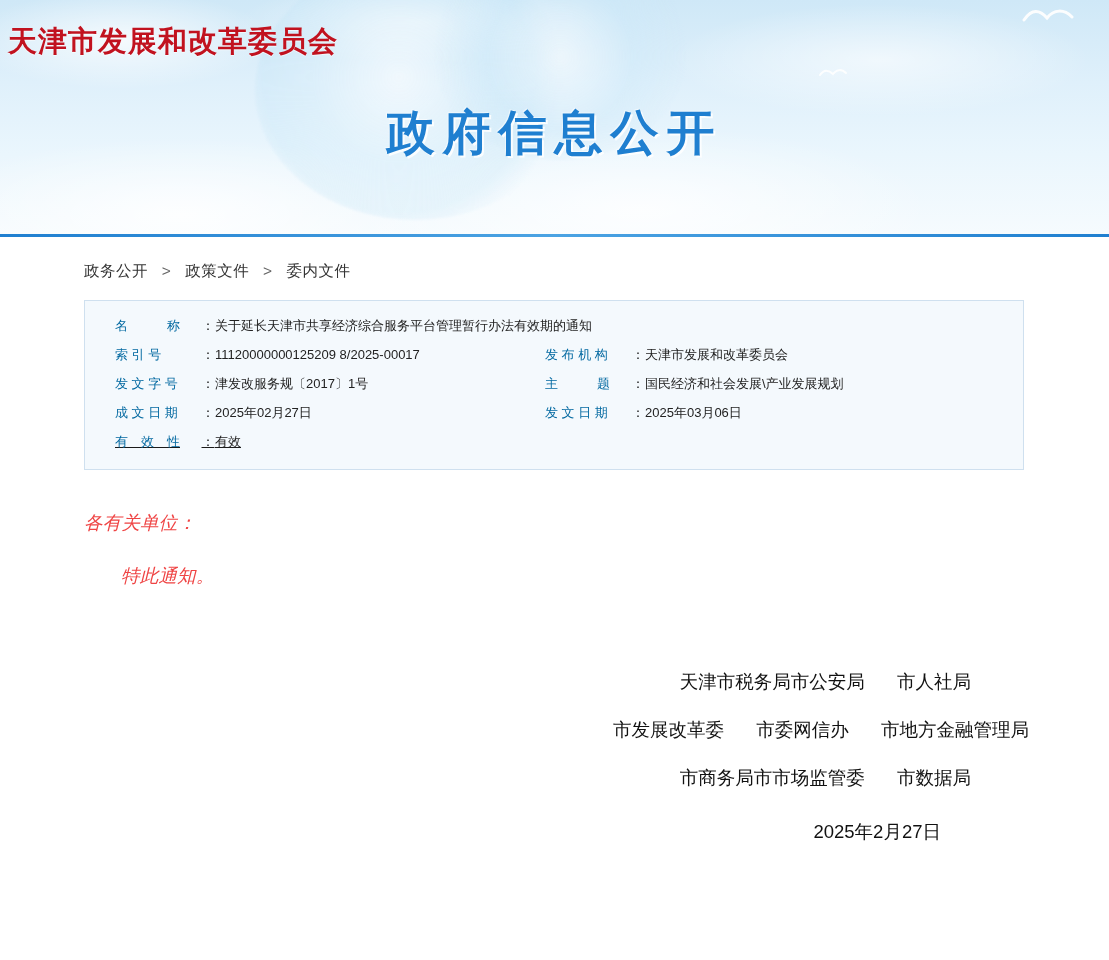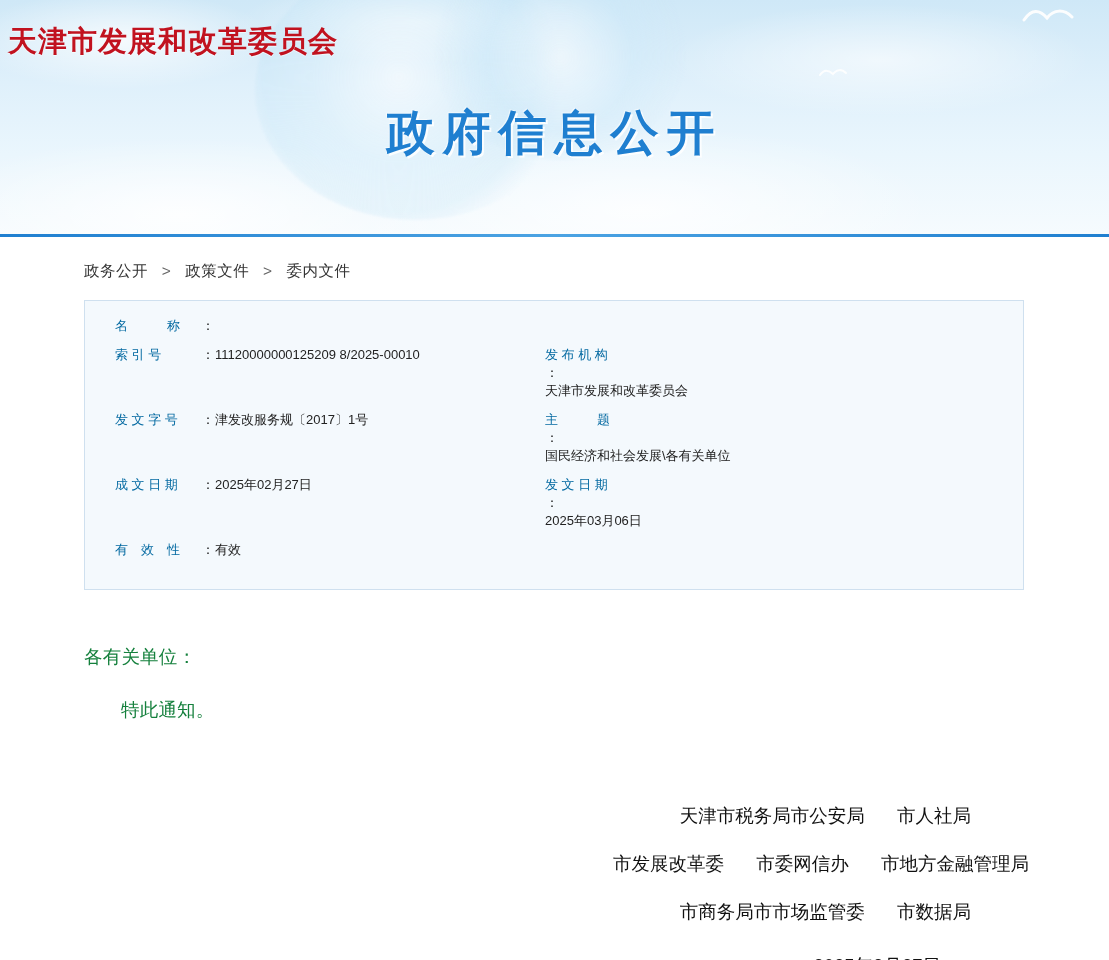--- a/index.html
+++ b/index.html
@@ -242,6 +242,7 @@
       <div class="meta-cell full">
         <span class="meta-label">名　　　称</span>
         <span class="meta-colon">：</span>
+        <span class="meta-value">关于延长天津市共享经济综合服务平台管理暂行办法有效期的通知</span>
       </div>
     </div>
 

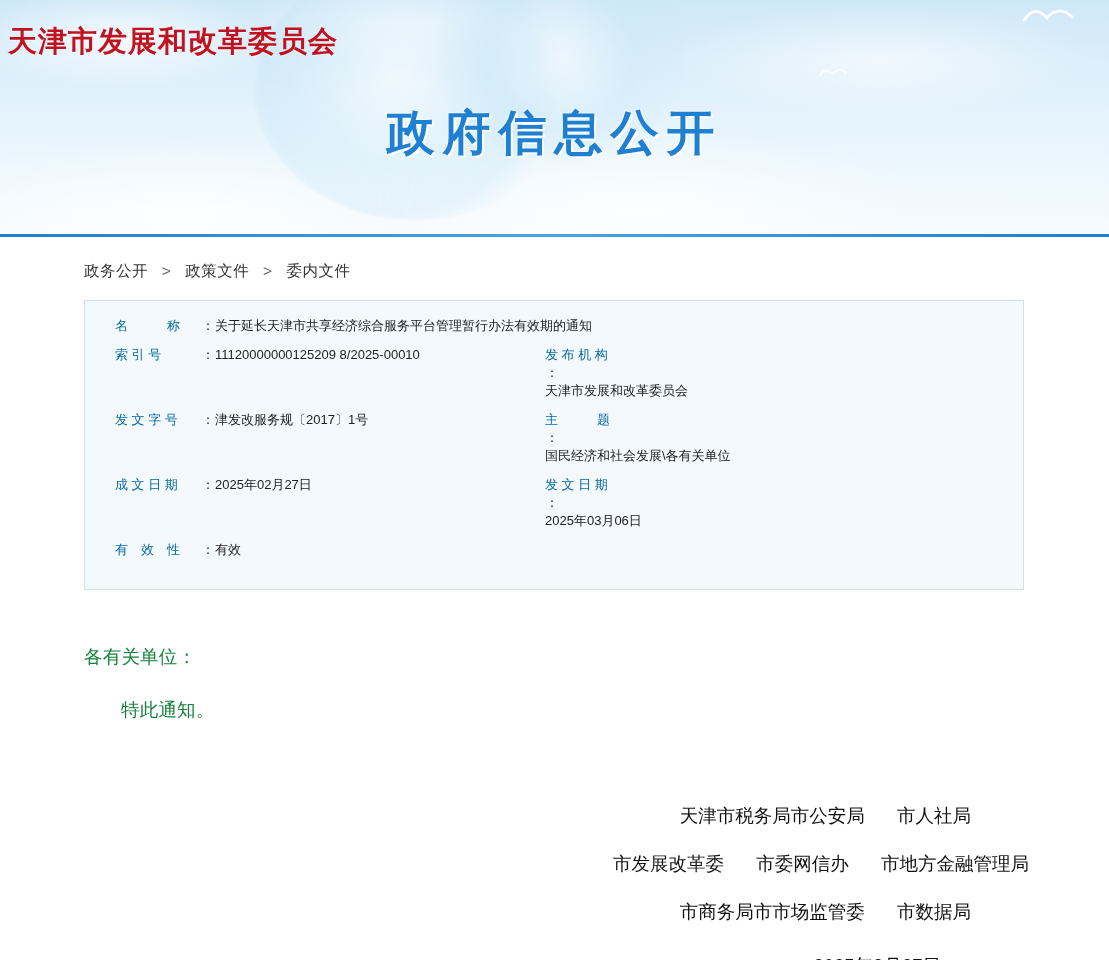--- a/index.html
+++ b/index.html
@@ -250,7 +250,7 @@
       <div class="meta-cell left">
         <span class="meta-label">索 引 号</span>
         <span class="meta-colon">：</span>
-        <span class="meta-value">11120000000125209 8/2025-00010</span>
+        <span class="meta-value">11120000000125209 8/2025-00017</span>
       </div>
       <div class="meta-cell right">
         <span class="meta-label">发 布 机 构</span>

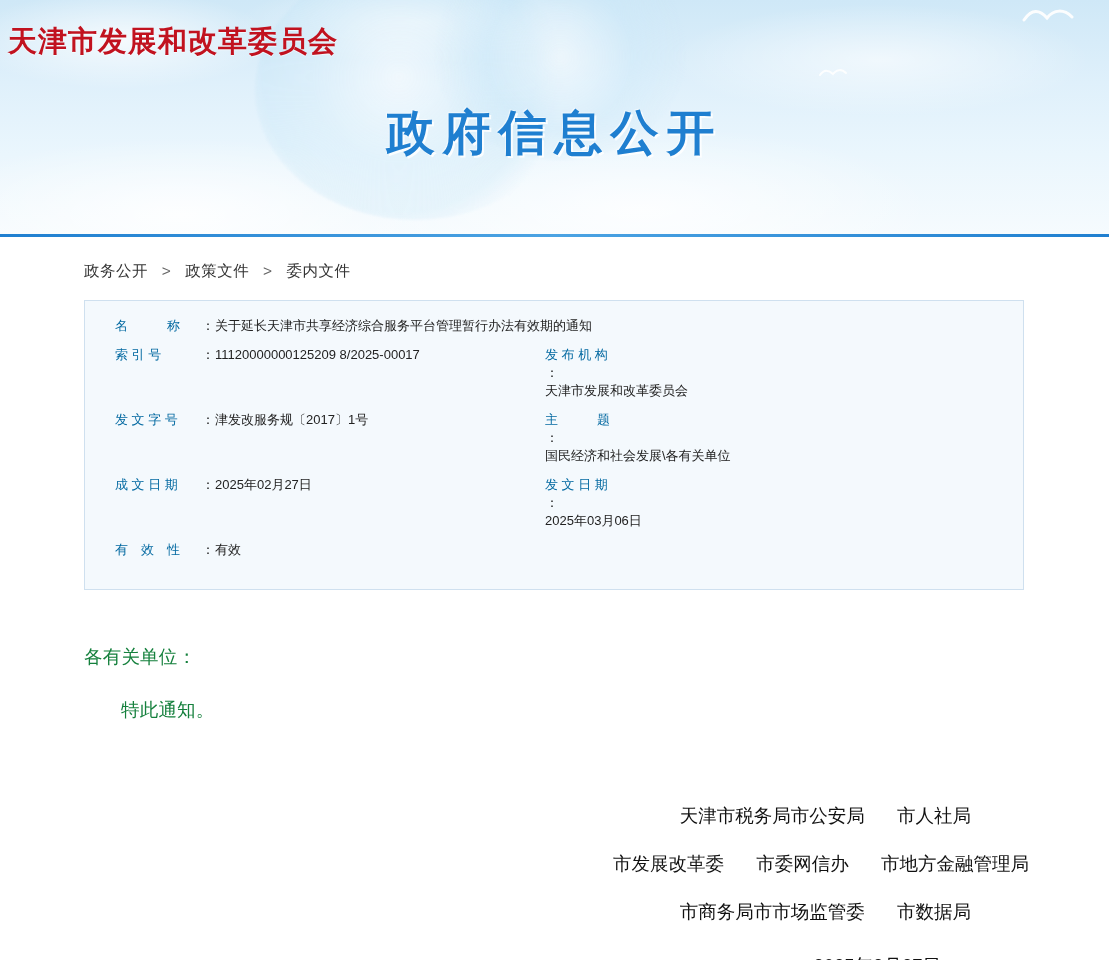--- a/index.html
+++ b/index.html
@@ -154,7 +154,7 @@
     color: #222;
   }
   .meta-cell.left  { width: 430px; }
-  .meta-cell.right { width: 420px; flex-direction: column; }
+  .meta-cell.right { width: 420px; }
   .meta-cell.full  { width: 880px; }
   .meta-label {
     flex: 0 0 auto;

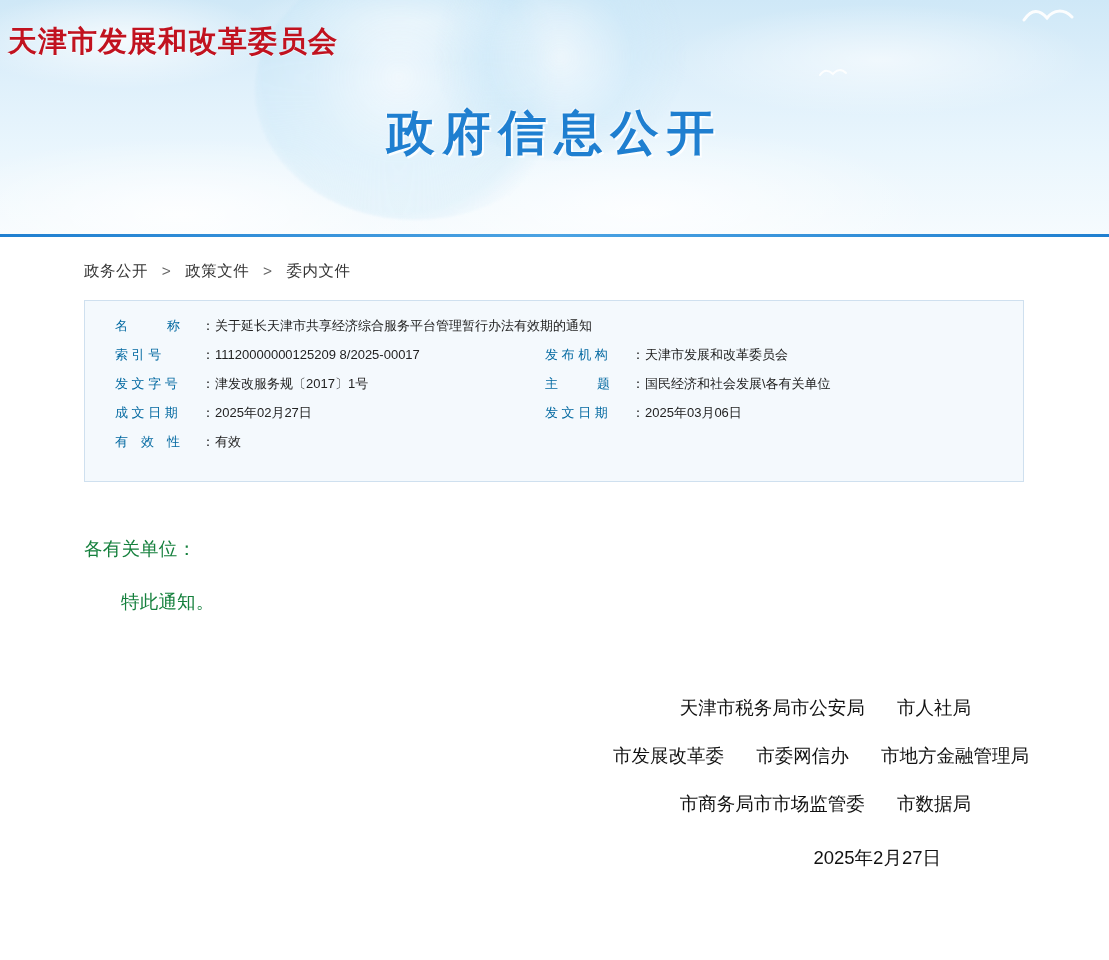--- a/index.html
+++ b/index.html
@@ -268,7 +268,7 @@
       <div class="meta-cell right">
         <span class="meta-label">主　　　题</span>
         <span class="meta-colon">：</span>
-        <span class="meta-value">国民经济和社会发展\各有关单位</span>
+        <span class="meta-value">国民经济和社会发展\产业发展规划</span>
       </div>
     </div>
 

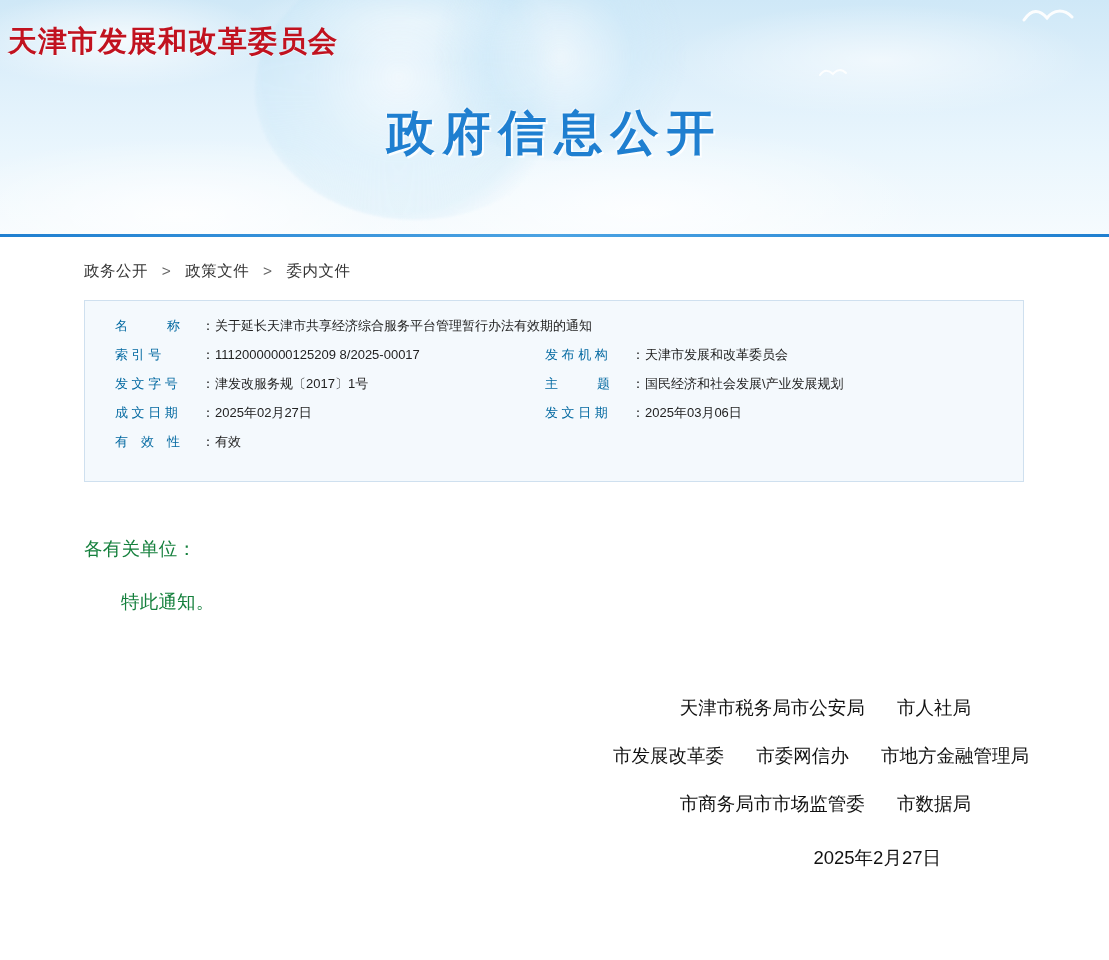--- a/index.html
+++ b/index.html
@@ -146,7 +146,7 @@
     padding: 0 0 0 30px;
     margin-bottom: 11px;
   }
-  .meta-row:last-child { margin-bottom: 16px; }
+  .meta-row:last-child { margin-bottom: 4px; text-decoration: underline; }
   .meta-cell {
     display: flex;
     align-items: baseline;

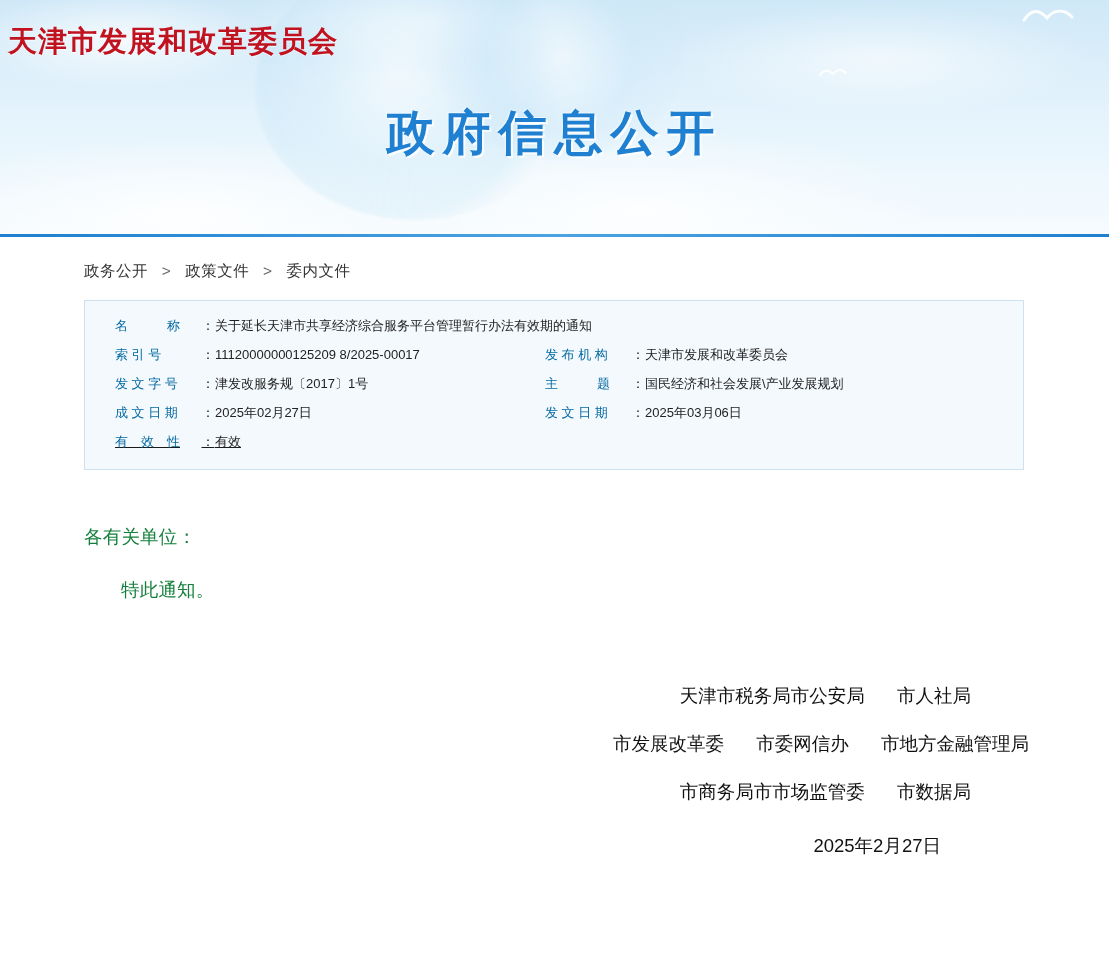--- a/index.html
+++ b/index.html
@@ -176,12 +176,13 @@
 
   
   .doc-body {
-    margin: 48px 0 0 84px;
+    margin: 34px 0 0 84px;
     width: 945px;
     font-size: 18.5px;
     line-height: 2.1;
-    color: #15803d;
+    color: #ef4444;
     letter-spacing: .2px;
+    font-style: italic;
   }
   .doc-body p { margin: 0 0 14px 0; }
   .doc-body p.indent { text-indent: 2em; }

